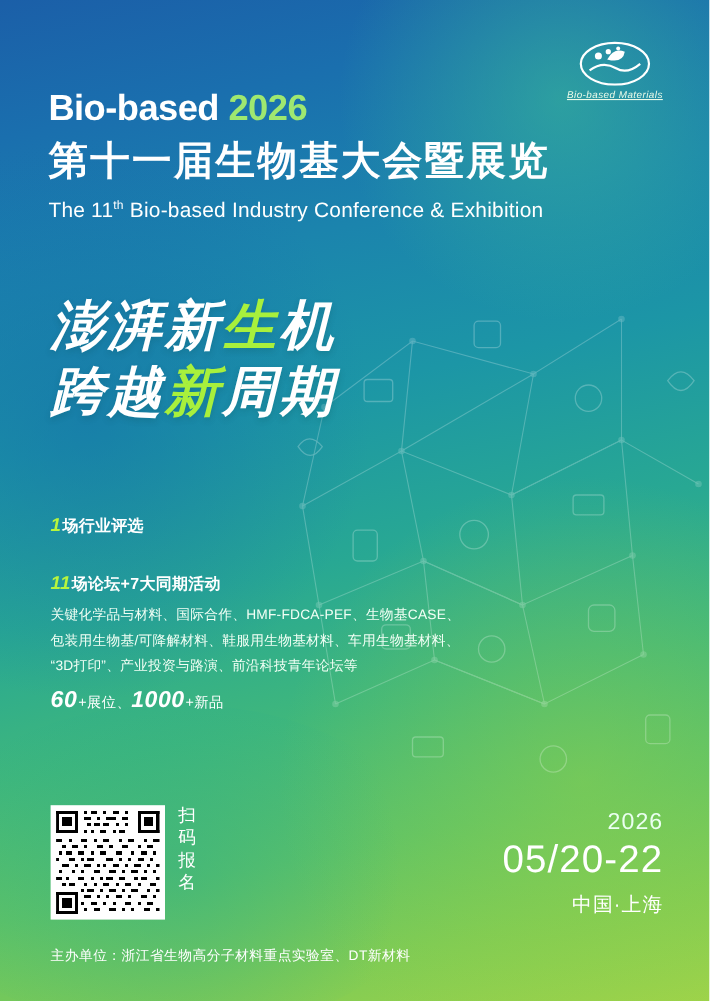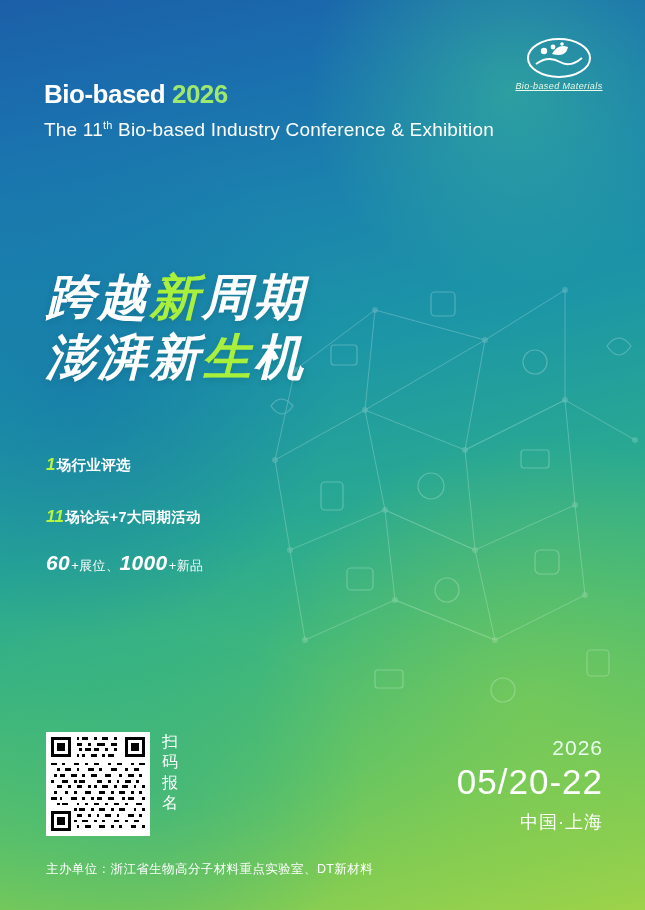--- a/index.html
+++ b/index.html
@@ -89,7 +89,7 @@
     color: #ffffff;
   }
   .title-en1 {
-    font-size: 26px;
+    font-size: 33px;
     font-weight: bold;
     letter-spacing: -0.5px;
     line-height: 1.1;

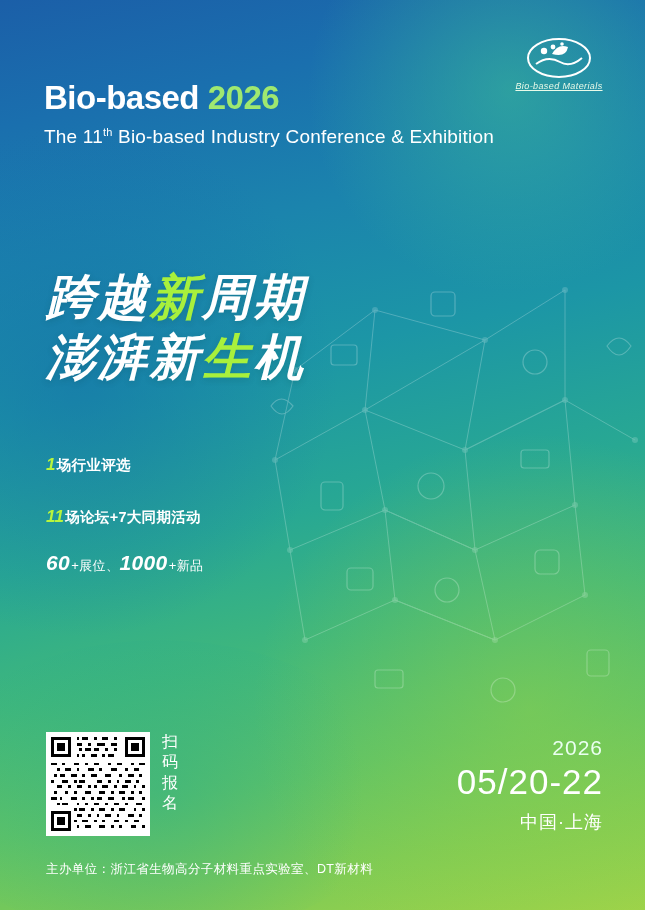--- a/index.html
+++ b/index.html
@@ -314,6 +314,7 @@
       <span>Bio-based</span>
       <span class="year">2026</span>
     </div>
+    <div class="title-cn">第十一届生物基大会暨展览</div>
     <div class="title-en2"><span>The 11</span><sup>th</sup><span> Bio-based Industry Conference &amp; Exhibition</span></div>
   </div>
 

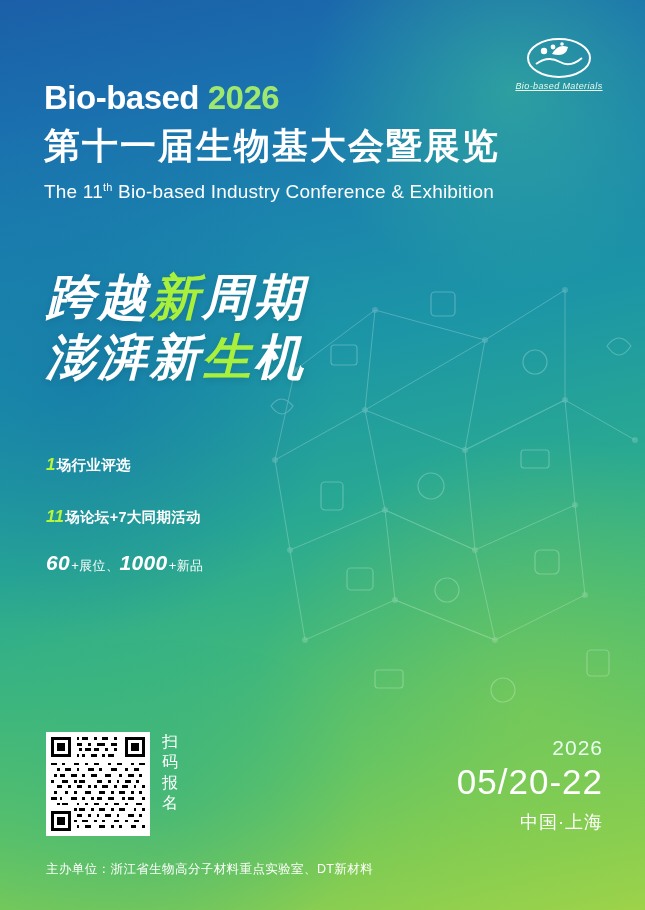--- a/index.html
+++ b/index.html
@@ -319,8 +319,8 @@
   </div>
 
   <div class="slogan">
+    <div class="slogan-line"><span>澎湃新</span><span class="hl">生</span><span>机</span></div>
     <div class="slogan-line"><span>跨越</span><span class="hl">新</span><span>周期</span></div>
-    <div class="slogan-line"><span>澎湃新</span><span class="hl">生</span><span>机</span></div>
   </div>
 
   <div class="agenda">

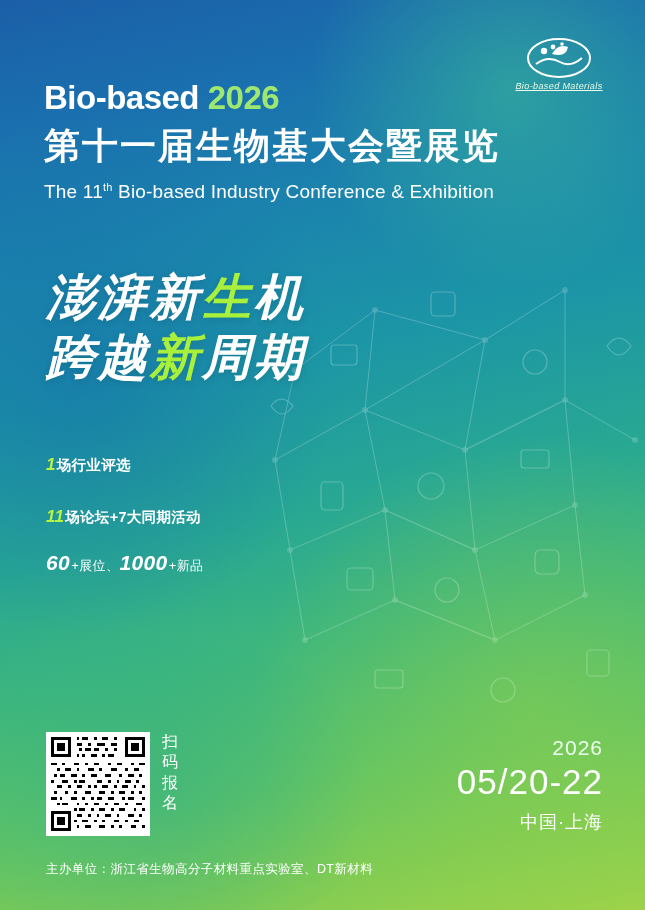--- a/index.html
+++ b/index.html
@@ -144,7 +144,7 @@
     margin-top: 32px;
     letter-spacing: 0.3px;
   }
-  .ag-head:first-child { margin-top: 0; }
+  .ag-head:first-child { margin-top: 13px; }
   .ag-head .num {
     color: #b8f53d;
     font-style: italic;

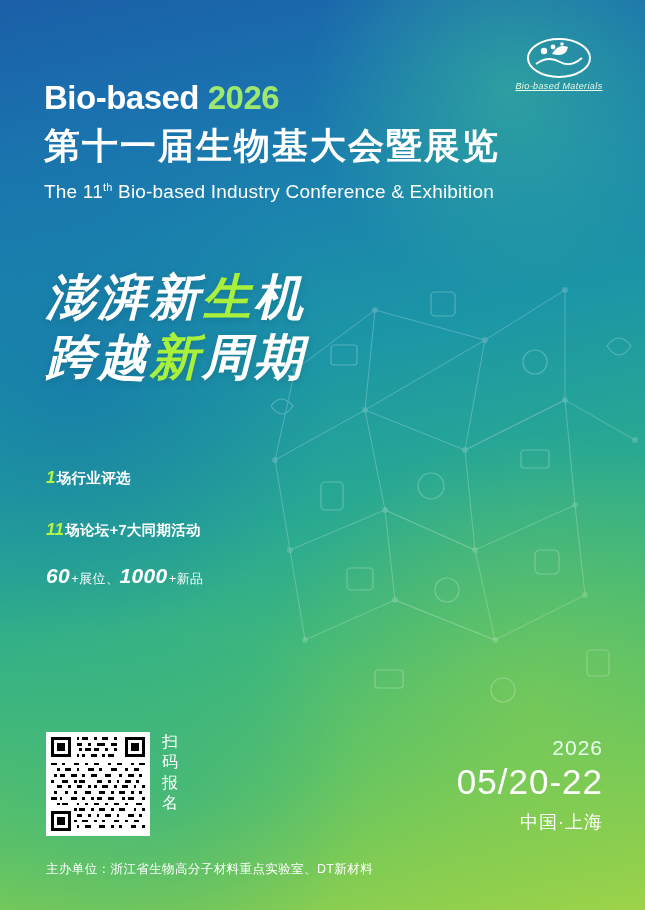--- a/index.html
+++ b/index.html
@@ -332,6 +332,9 @@
     <div class="ag-head">
       <span class="num">11</span><span>场论坛+7大同期活动</span>
     </div>
+    <div class="ag-body" style="white-space: pre-line;">关键化学品与材料、国际合作、HMF-FDCA-PEF、生物基CASE、
+包装用生物基/可降解材料、鞋服用生物基材料、车用生物基材料、
+“3D打印”、产业投资与路演、前沿科技青年论坛等</div>
 
     <div class="ag-stat"><span class="big">60</span><span>+展位、</span><span class="big">1000</span><span>+新品</span></div>
   </div>

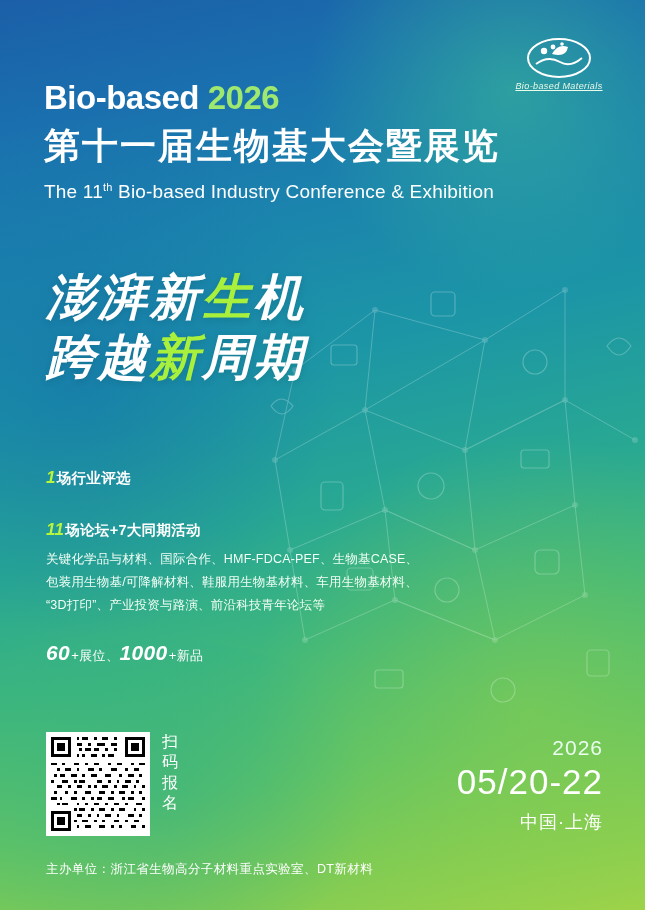--- a/index.html
+++ b/index.html
@@ -161,7 +161,7 @@
   }
   .ag-stat {
     font-size: 13px;
-    margin-top: 24px;
+    margin-top: 8px;
     letter-spacing: 0.4px;
   }
   .ag-stat .big {

